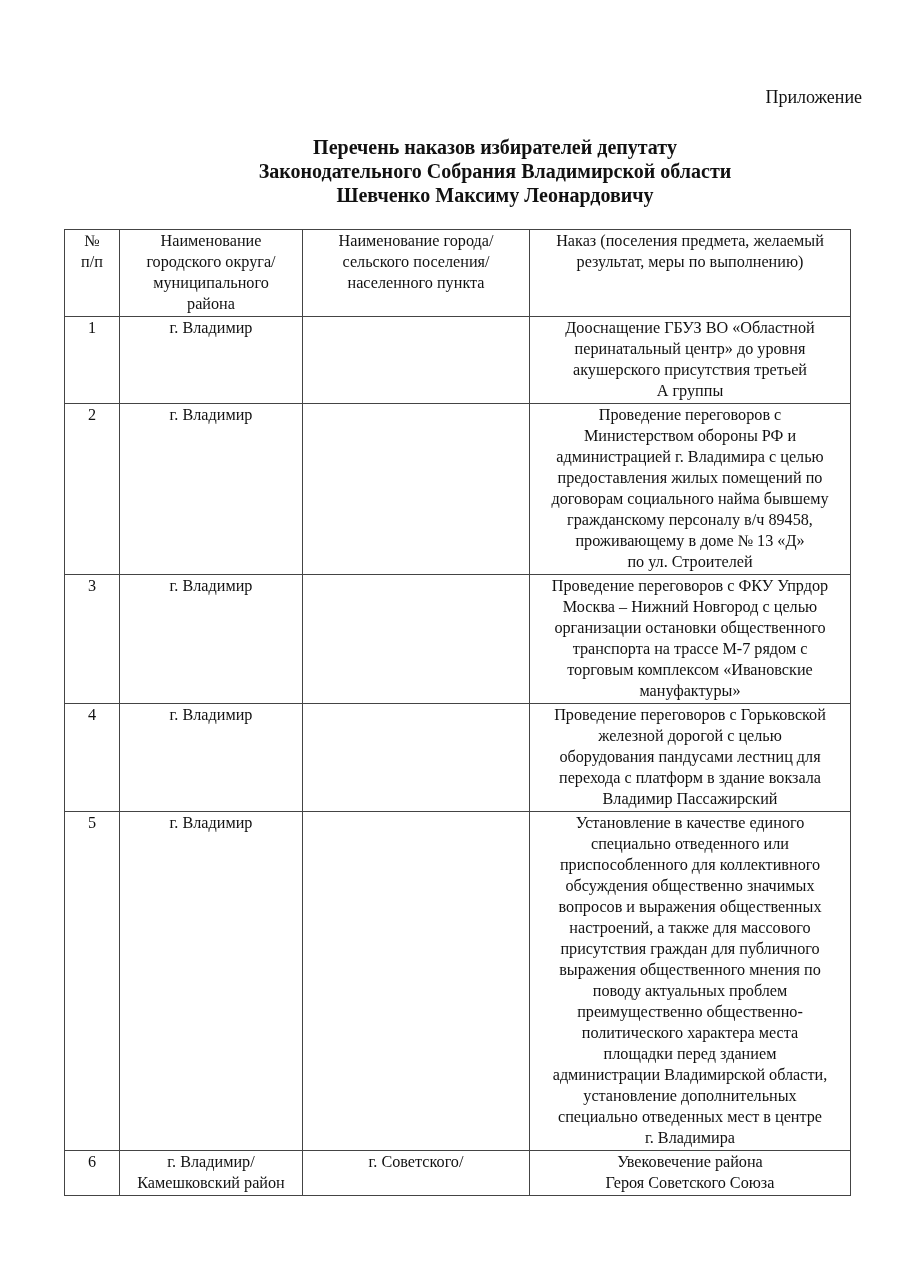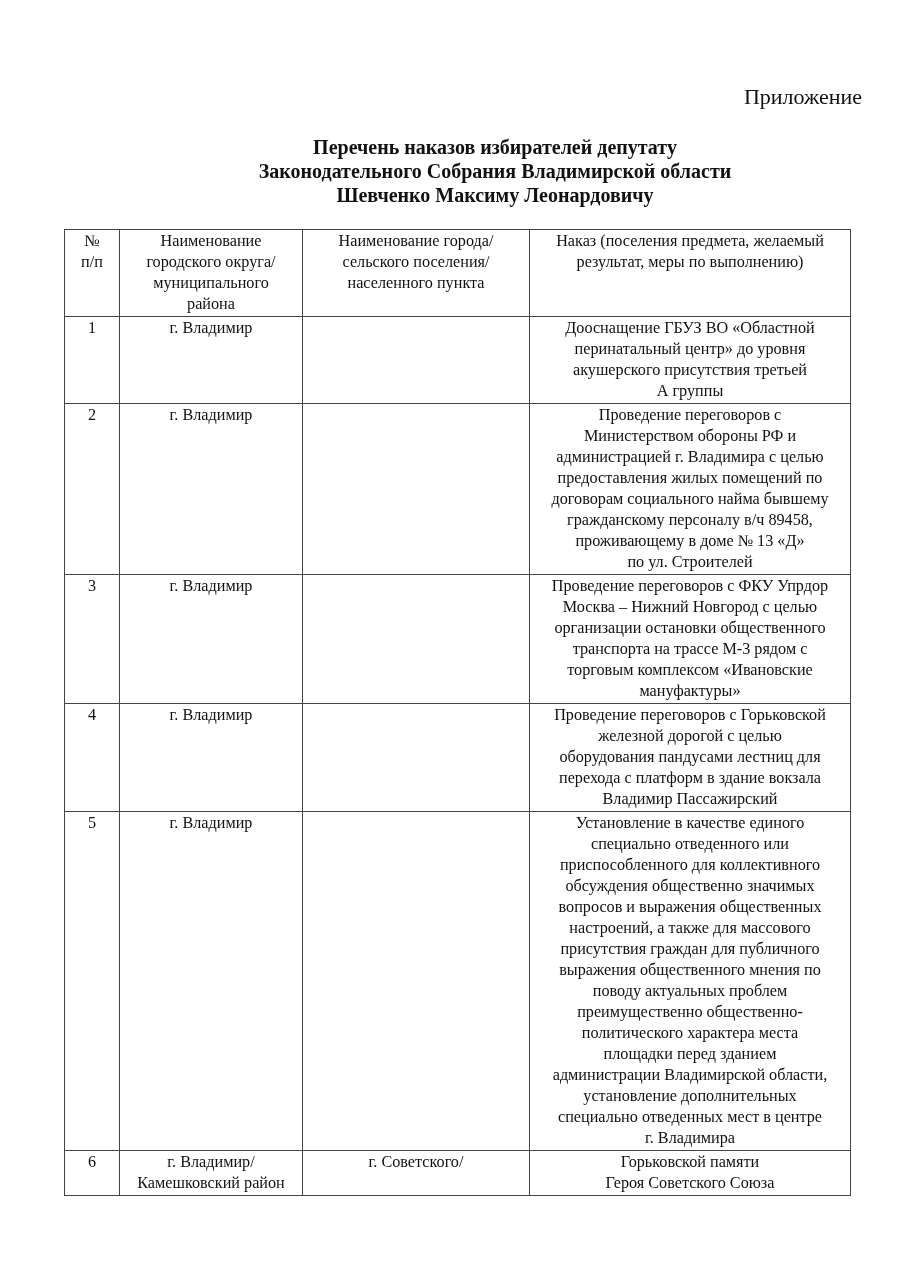--- a/index.html
+++ b/index.html
@@ -10,7 +10,7 @@
     }
     .appendix {
       position: absolute; top: 86px; right: 43px;
-      font-size: 22px; line-height: 22px;
+      font-size: 18px; line-height: 22px;
     }
     .title {
       position: absolute; top: 135px; left: 0; width: 990px;

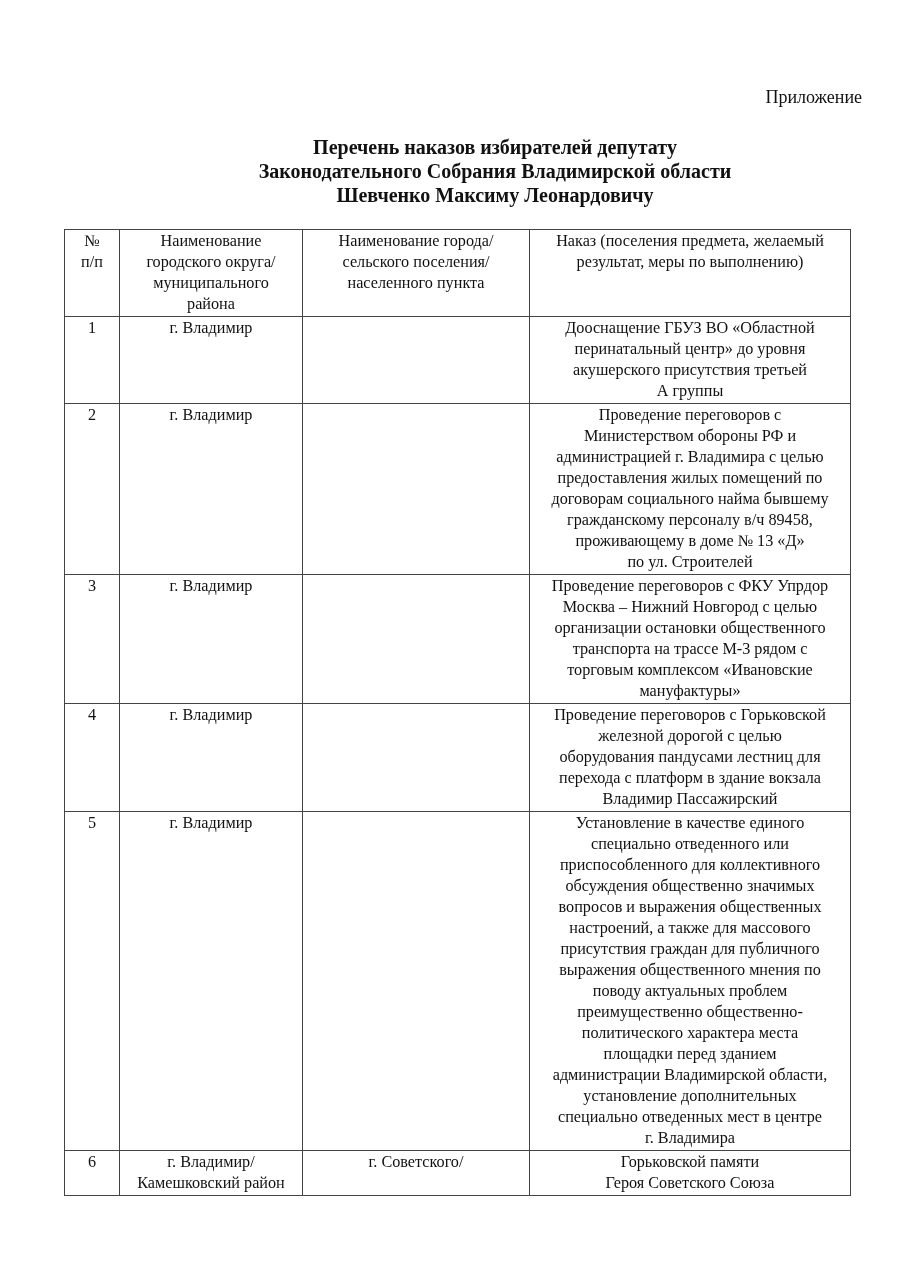--- a/index.html
+++ b/index.html
@@ -97,7 +97,7 @@
       <td class="order-text">Проведение переговоров с ФКУ Упрдор
 Москва – Нижний Новгород с целью
 организации остановки общественного
-транспорта на трассе М-3 рядом с
+транспорта на трассе М-7 рядом с
 торговым комплексом «Ивановские
 мануфактуры»</td>
     </tr>

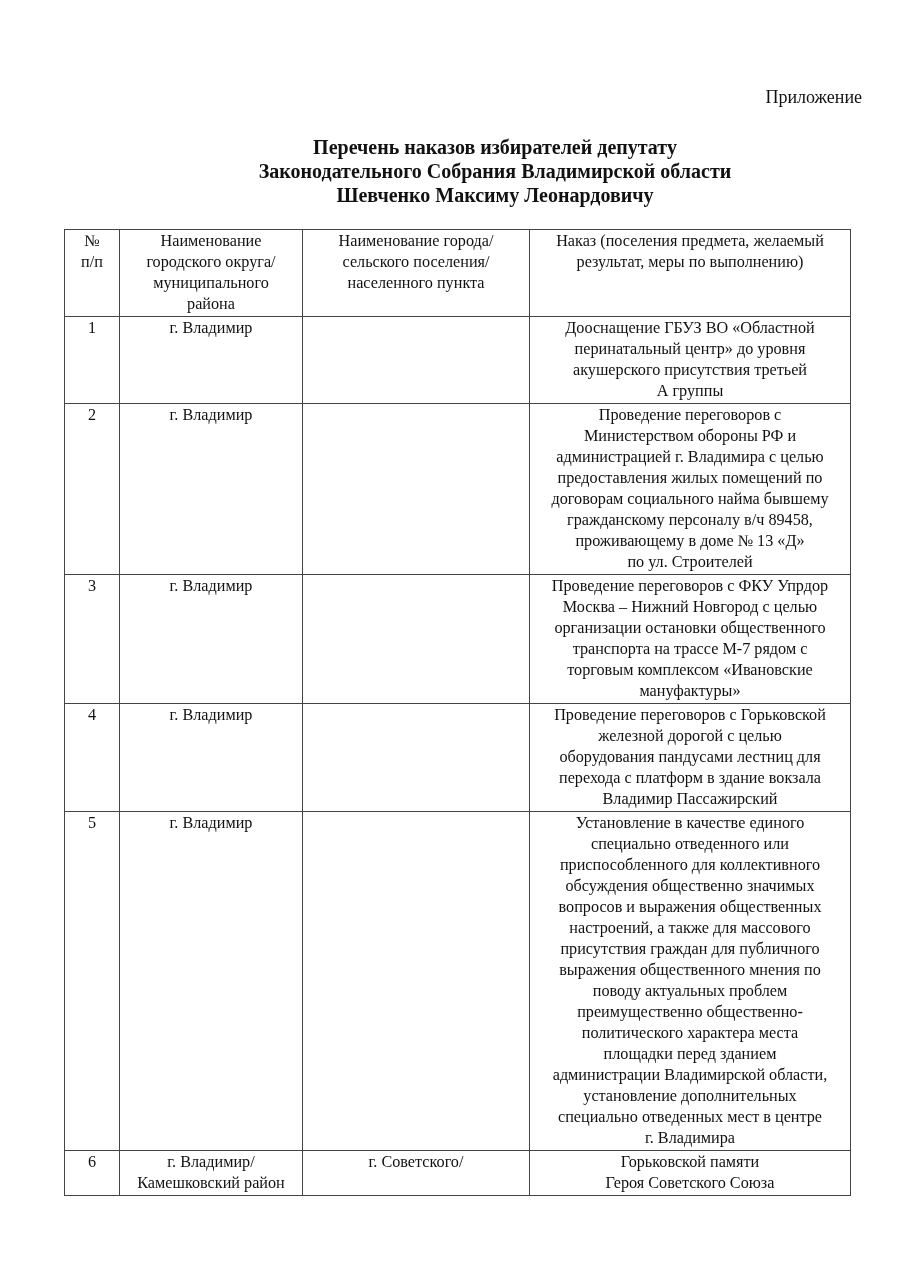--- a/index.html
+++ b/index.html
@@ -137,7 +137,7 @@
       <td class="order-text">г. Владимир/
 Камешковский район</td>
       <td class="order-text">г. Советского/</td>
-      <td class="order-text">Горьковской памяти
+      <td class="order-text">Увековечение района
 Героя Советского Союза</td>
     </tr>
   </tbody>

